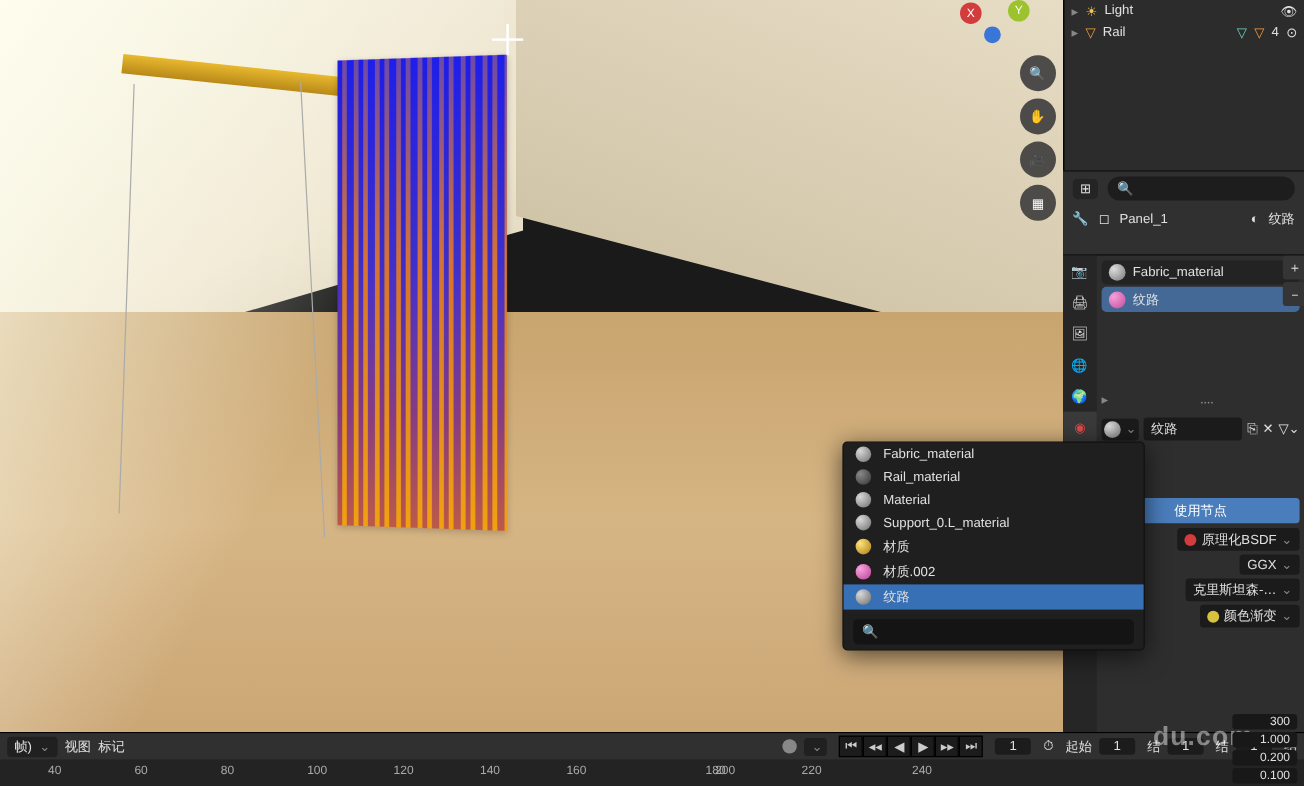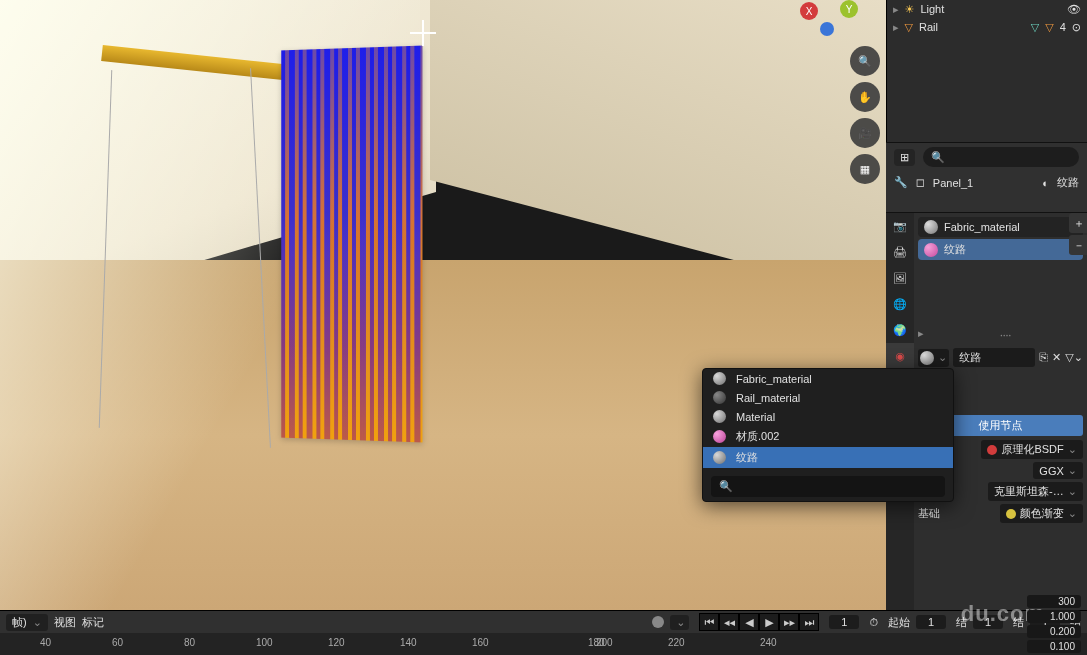--- a/index.html
+++ b/index.html
@@ -253,6 +253,10 @@
         <span>Material</span>
       </div>
       <div class="mrow">
+        <span class="mball mb-g"></span>
+        <span>Support_0.L_material</span>
+      </div>
+      <div class="mrow">
         <span class="mball mb-p"></span>
         <span>材质.002</span>
       </div>

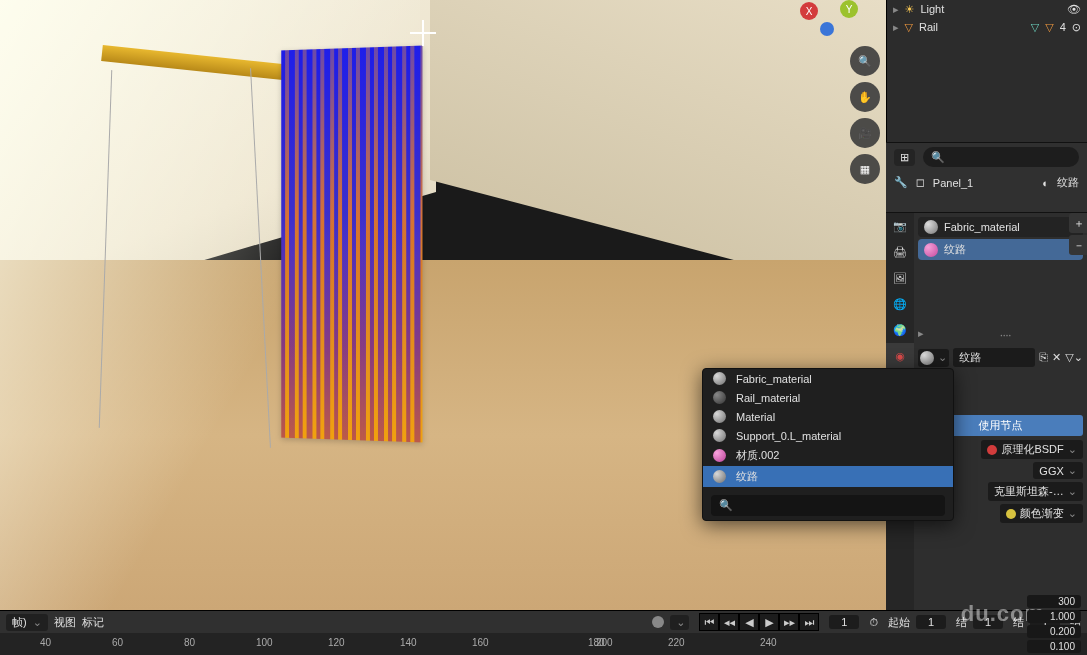--- a/index.html
+++ b/index.html
@@ -257,6 +257,10 @@
         <span>Support_0.L_material</span>
       </div>
       <div class="mrow">
+        <span class="mball mb-y"></span>
+        <span>材质</span>
+      </div>
+      <div class="mrow">
         <span class="mball mb-p"></span>
         <span>材质.002</span>
       </div>

